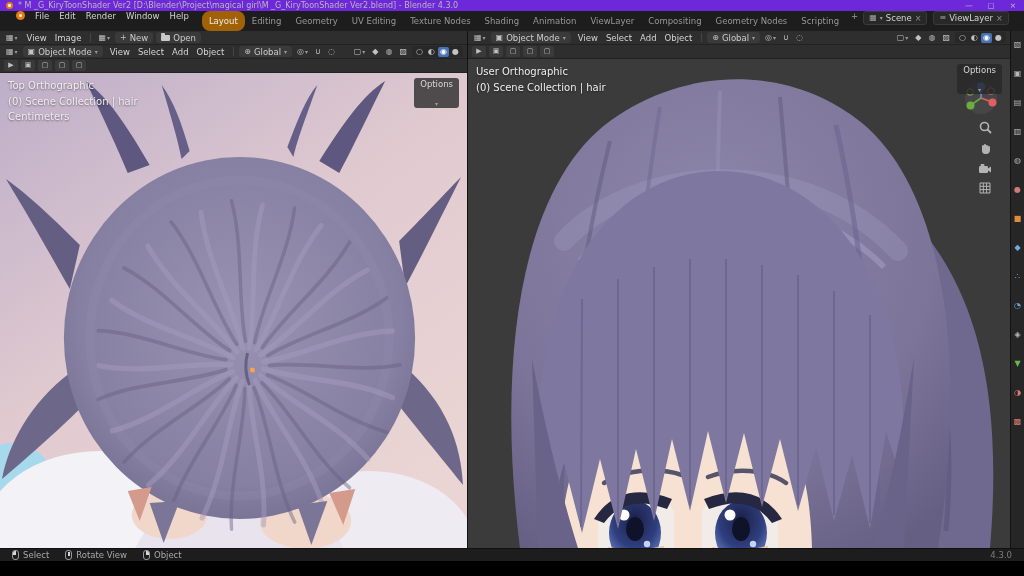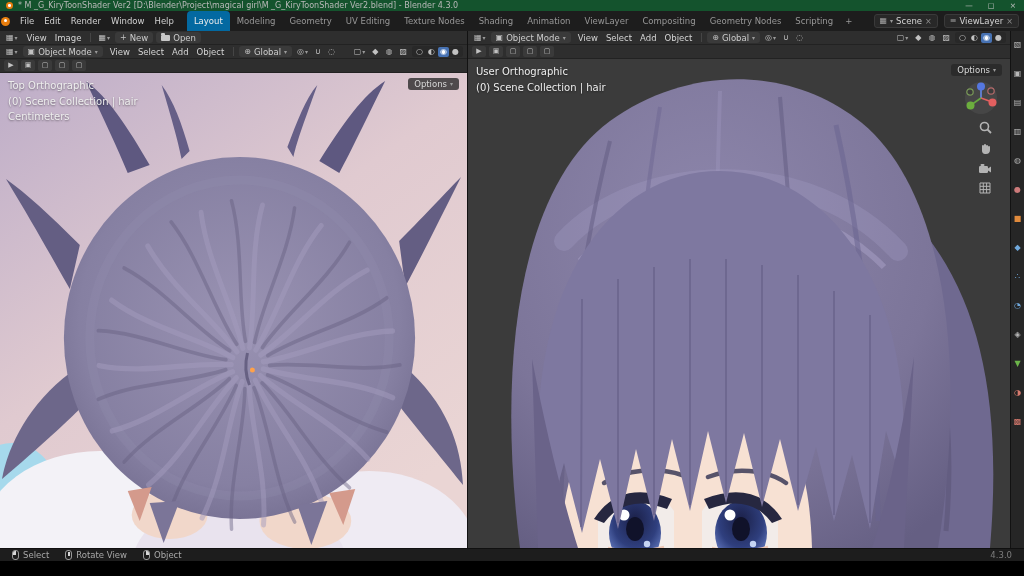--- a/index.html
+++ b/index.html
@@ -7,7 +7,7 @@
   .app { width:1024px; height:576px; display:flex; flex-direction:column; background:#000; }
 
   
-  .titlebar { height:11px; background:#14532d; display:flex; align-items:center; padding:0 6px; font-size:8px; color:#b9b9b9; gap:5px; }
+  .titlebar { height:11px; background:#6d28d9; display:flex; align-items:center; padding:0 6px; font-size:8px; color:#b9b9b9; gap:5px; }
   .blogo { width:9px; height:9px; border-radius:50%; background:#e87d0d; position:relative; flex:0 0 auto; }
   .blogo::after { content:""; position:absolute; left:2.5px; top:2.5px; width:3px; height:3px; border-radius:50%; background:#fff; }
   .blogo.small { width:7px; height:7px; }

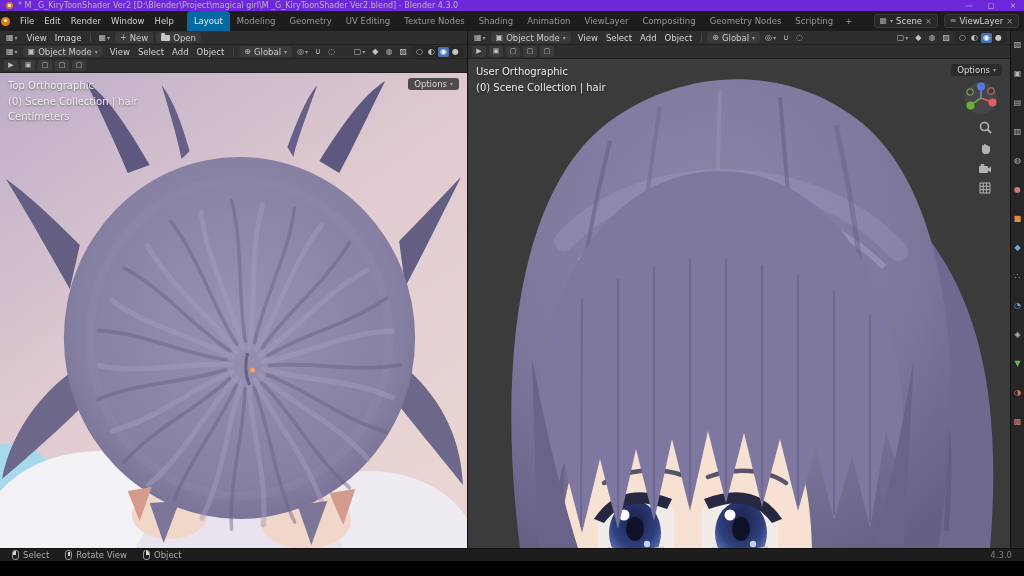--- a/index.html
+++ b/index.html
@@ -17,7 +17,7 @@
   .win-controls span { width:10px; text-align:center; }
 
   
-  .topbar { height:20px; background:#1d1d1d; display:flex; align-items:center; font-size:8.5px; color:#cfcfcf; padding:0 1px; }
+  .topbar { height:20px; background:#1d1d1d; display:flex; align-items:flex-start; font-size:8.5px; color:#cfcfcf; padding:0 16px; }
   .menus { display:flex; align-items:center; margin-left:5px; }
   .menu-item { padding:0 5px; color:#d2d2d2; }
   .ws-tabs { display:flex; align-items:center; margin-left:8px; height:20px; }

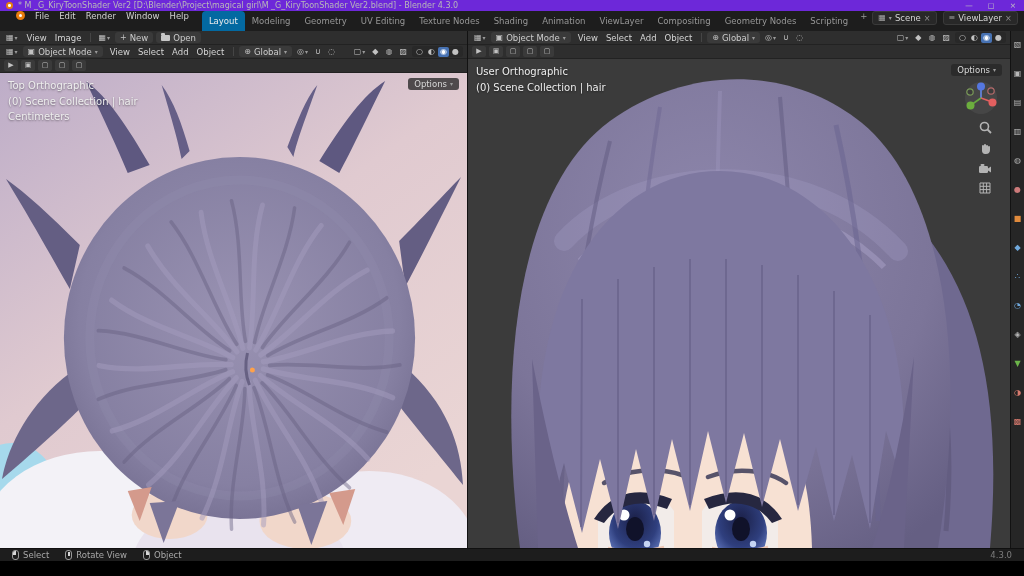--- a/index.html
+++ b/index.html
@@ -22,7 +22,7 @@
   .menu-item { padding:0 5px; color:#d2d2d2; }
   .ws-tabs { display:flex; align-items:center; margin-left:8px; height:20px; }
   .ws-tab { padding:0 7px; height:20px; display:flex; align-items:center; color:#979797; border-radius:4px 4px 0 0; white-space:nowrap; }
-  .ws-tab.active { background:#0369a1; color:#ececec; }
+  .ws-tab.active { background:#a16207; color:#ececec;border-radius:8px; }
   .ws-add { padding:0 5px; color:#9a9a9a; }
   .tb-right { margin-left:auto; display:flex; gap:6px; align-items:center; padding-right:4px; }
   .tb-select { display:flex; align-items:center; gap:3px; background:#282828; border:1px solid #3a3a3a; border-radius:3px; padding:1px 5px; color:#d5d5d5; height:14px; }

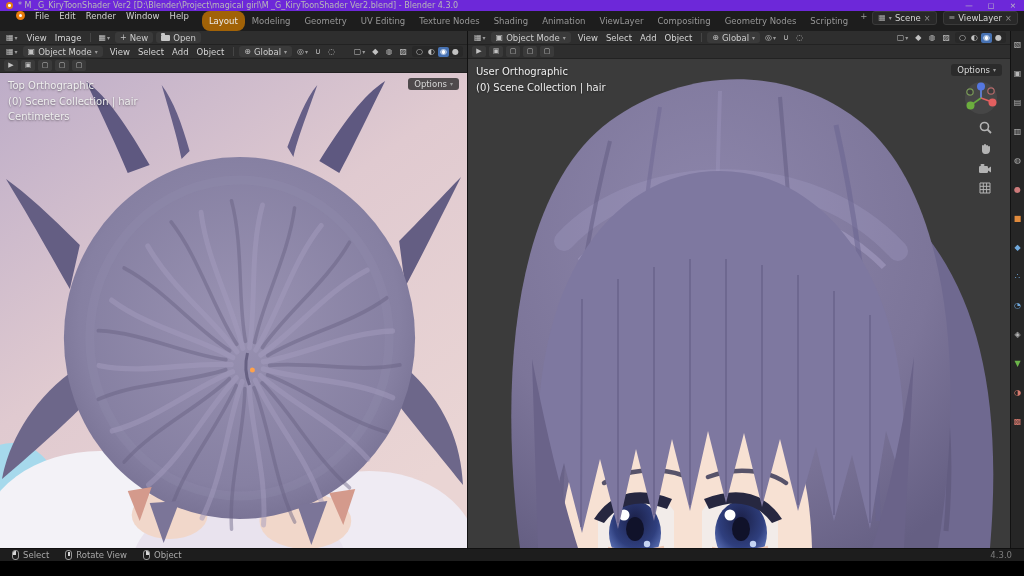--- a/index.html
+++ b/index.html
@@ -101,7 +101,7 @@
     </nav>
     <nav class="ws-tabs">
       <span class="ws-tab active">Layout</span>
-        <span class="ws-tab">Modeling</span>
+        <span class="ws-tab">Editing</span>
         <span class="ws-tab">Geometry</span>
         <span class="ws-tab">UV Editing</span>
         <span class="ws-tab">Texture Nodes</span>

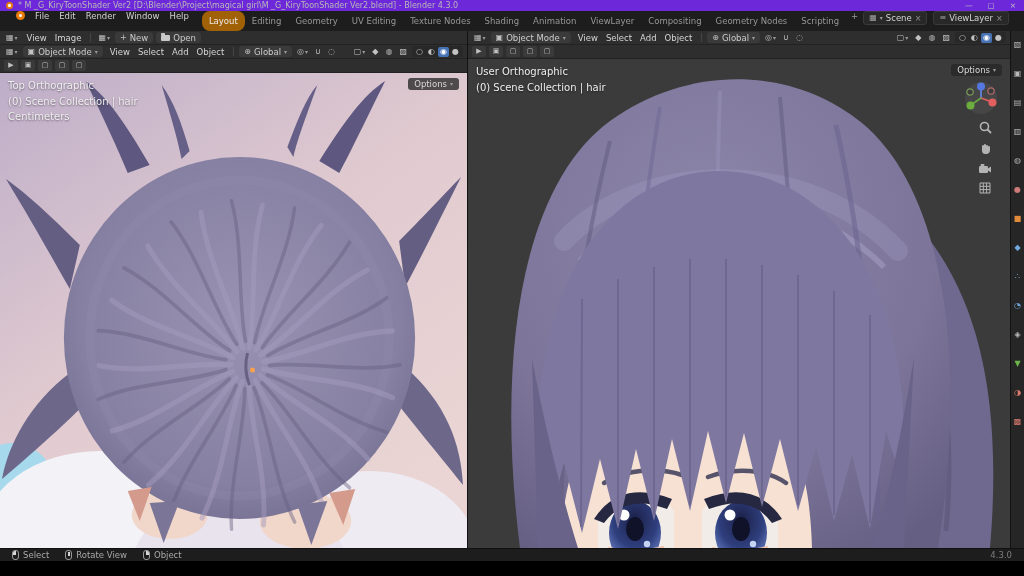--- a/index.html
+++ b/index.html
@@ -59,7 +59,7 @@
   .canvas { flex:1; position:relative; overflow:hidden; min-height:0; }
   .canvas svg.art { position:absolute; inset:0; width:100%; height:100%; }
   .vp-overlay { position:absolute; top:5px; left:8px; font-size:10px; color:#eeeeee; text-shadow:0 1px 2px rgba(0,0,0,.45); line-height:1.55; z-index:4; }
-  .options-pill { position:absolute; top:5px; right:8px; background:rgba(38,38,38,.78); border-radius:3px; padding:1px 6px; font-size:8.5px; color:#d8d8d8; display:flex; gap:3px; align-items:center; z-index:5; }
+  .options-pill { position:absolute; top:5px; right:8px; background:rgba(38,38,38,.78); border-radius:3px; padding:1px 6px; font-size:8.5px; color:#d8d8d8; display:flex; gap:12px; align-items:center; z-index:5;flex-direction:column; }
   .nav-gizmo { position:absolute; top:22px; right:12px; z-index:4; }
   .nav-tools { position:absolute; top:62px; right:18px; display:flex; flex-direction:column; gap:8px; z-index:4; align-items:center; }
   .nav-btn { opacity:.85; display:block; line-height:0; }

